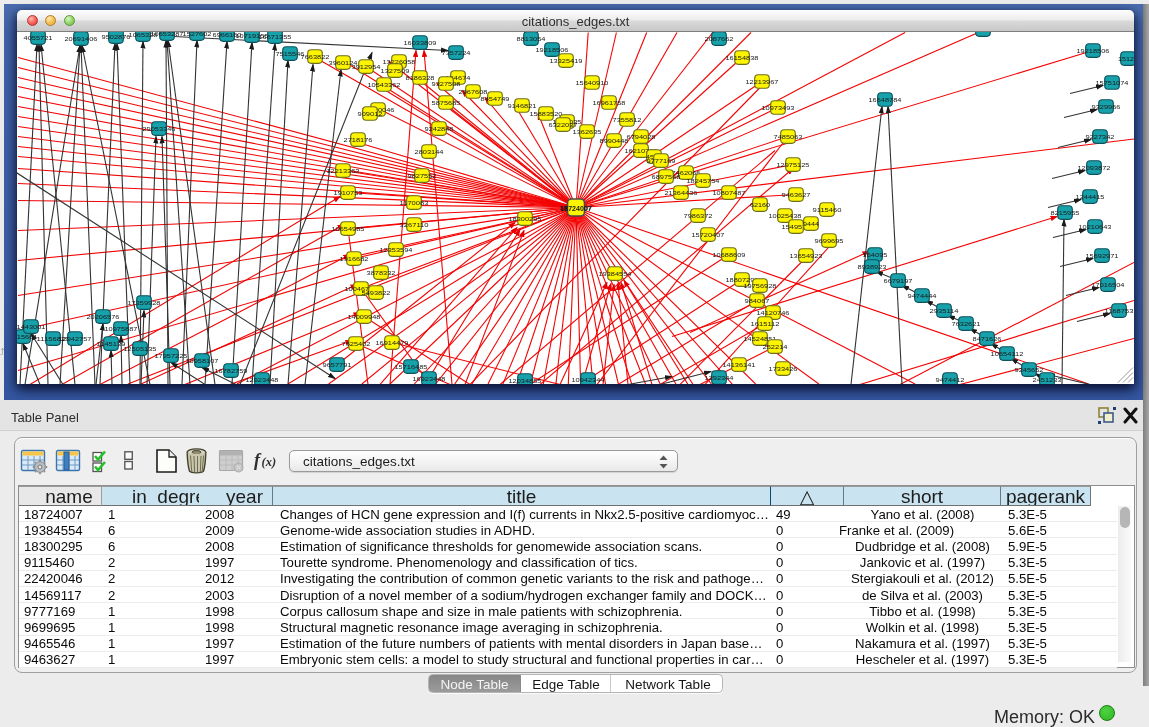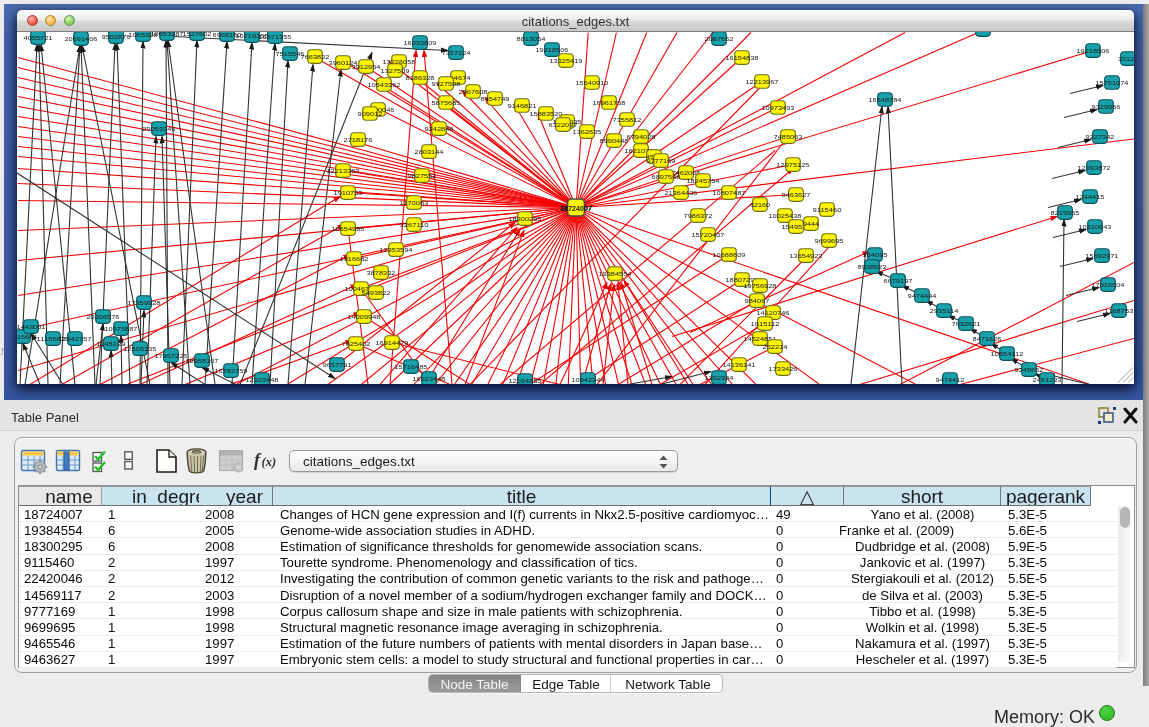--- a/index.html
+++ b/index.html
@@ -640,7 +640,7 @@
 <div class="trow" style="top:521.7px;">
 <span style="left:24px;">19384554</span>
 <span style="left:108px;">6</span>
-<span style="left:205px;">2005</span>
+<span style="left:205px;">2009</span>
 <span style="left:280px;width:489px;overflow:hidden;text-overflow:ellipsis;">Genome-wide association studies in ADHD.</span>
 <span style="left:776px;">0</span>
 <span style="left:839px;width:157px;">Franke et al. (2009)</span>

